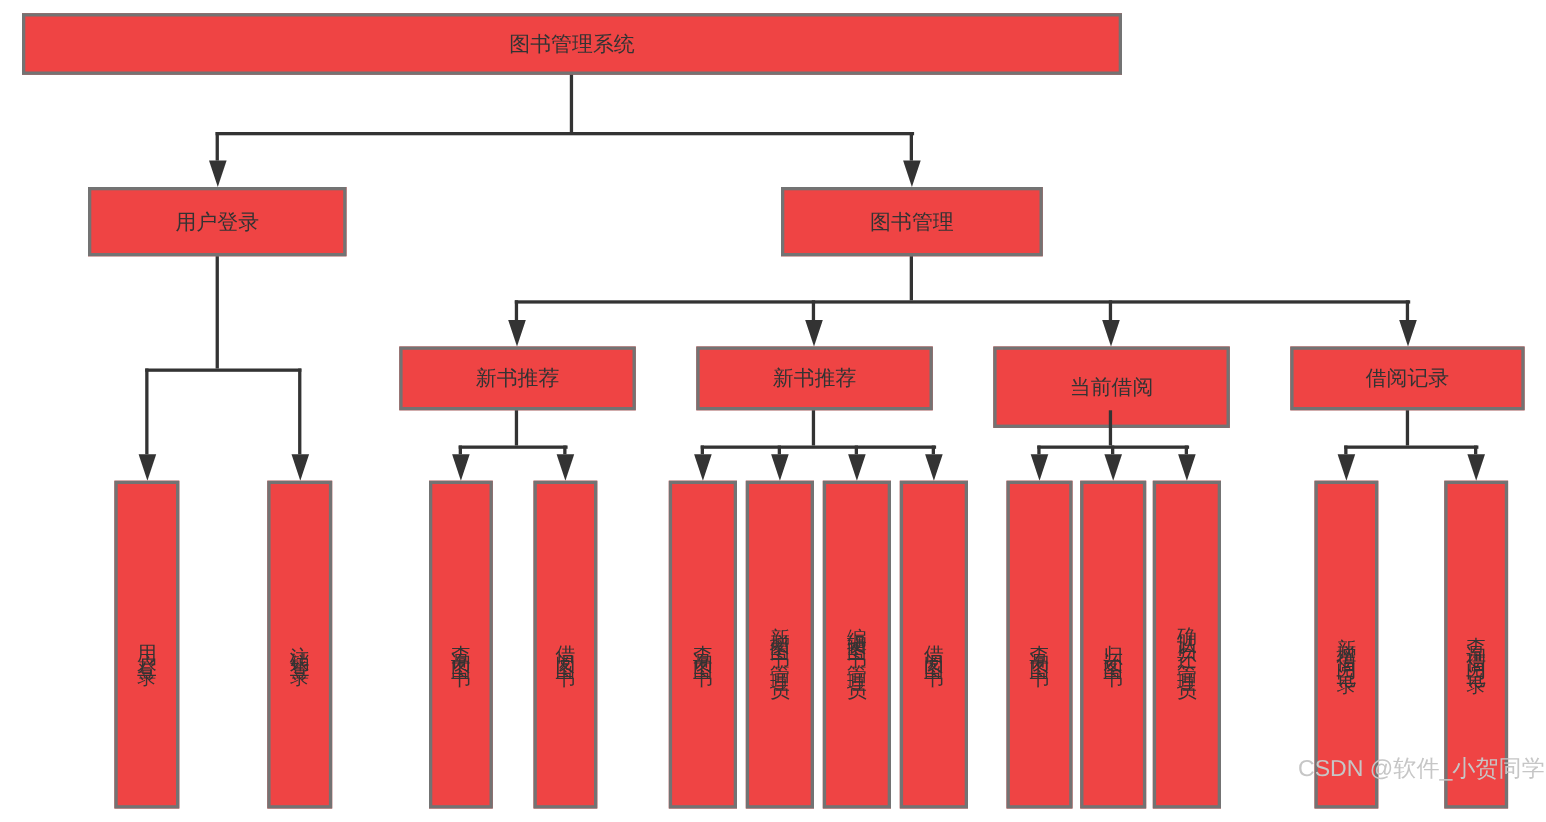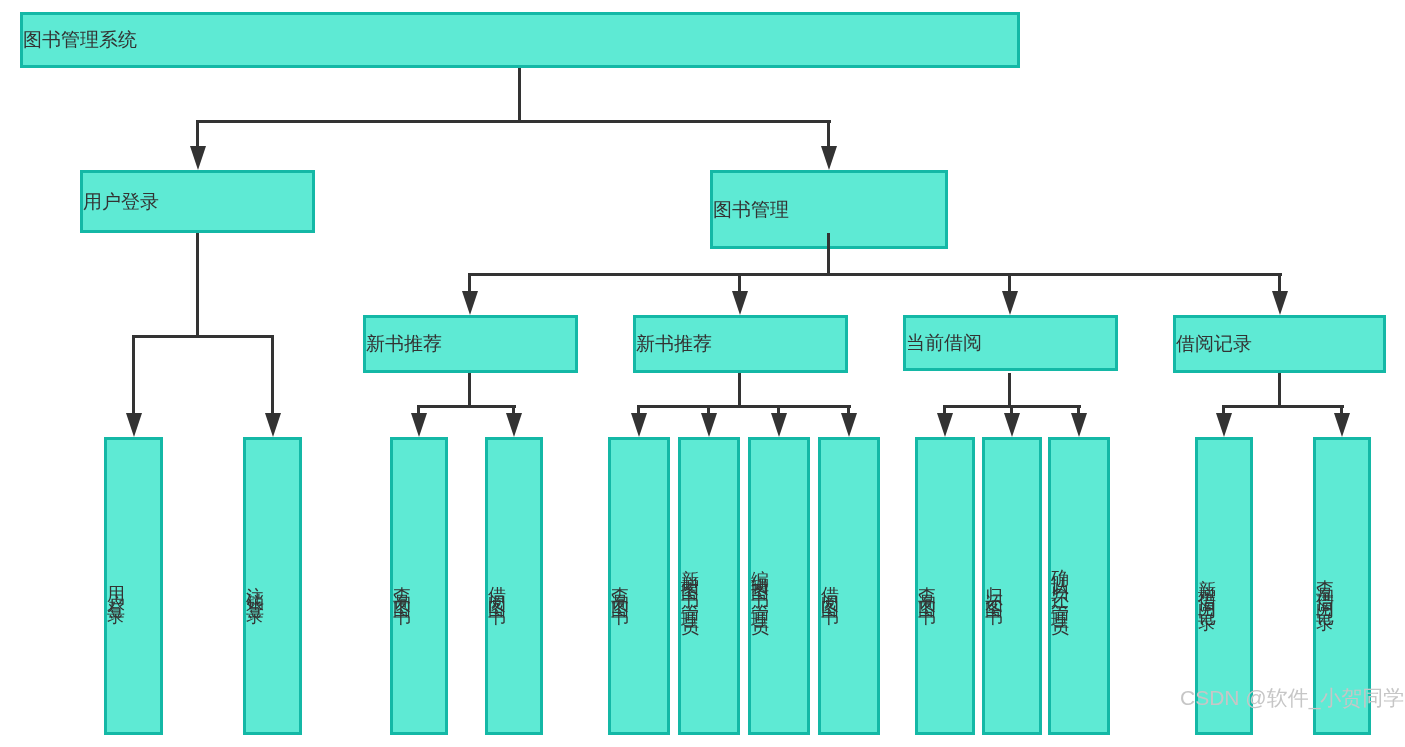--- a/index.html
+++ b/index.html
@@ -8,8 +8,8 @@
     font-family:"Liberation Sans", sans-serif;
   }
   .box{
-    position:absolute;background:#5eead4;border:3px solid #14b8a6;box-sizing:border-box;
-    display:flex;align-items:center;justify-content:flex-start;
+    position:absolute;background:#ef4444;border:3px solid #737373;box-sizing:border-box;
+    display:flex;align-items:center;justify-content:center;
   }
   .hlabel{font-size:19px;color:#333333;white-space:nowrap;}
   .vlabel{

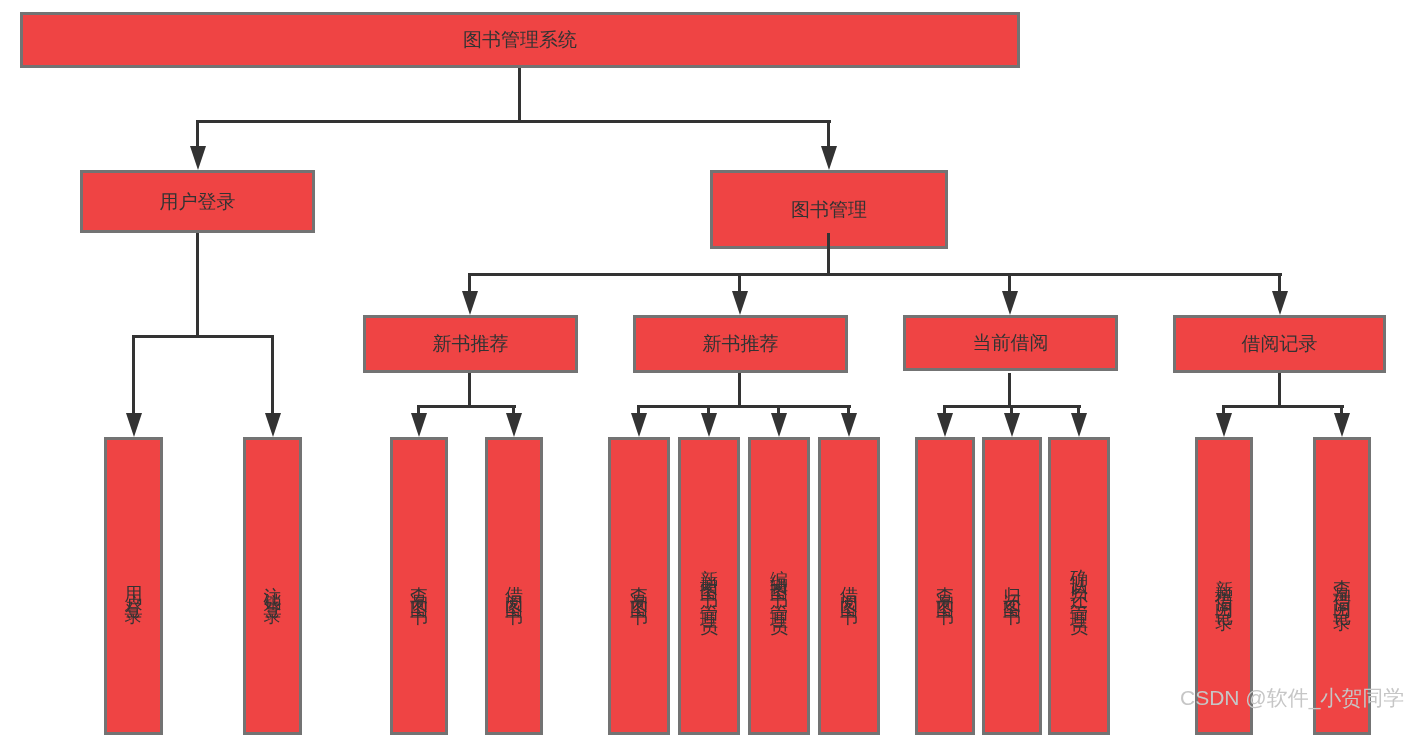--- a/index.html
+++ b/index.html
@@ -46,7 +46,7 @@
   <div class="box" style="left:80px;top:170px;width:235px;height:63px;">
     <span class="hlabel">用户登录</span>
   </div>
-  <div class="box" style="left:710px;top:170px;width:238px;height:79px;">
+  <div class="box" style="left:710px;top:170px;width:238px;height:63px;">
     <span class="hlabel">图书管理</span>
   </div>
 

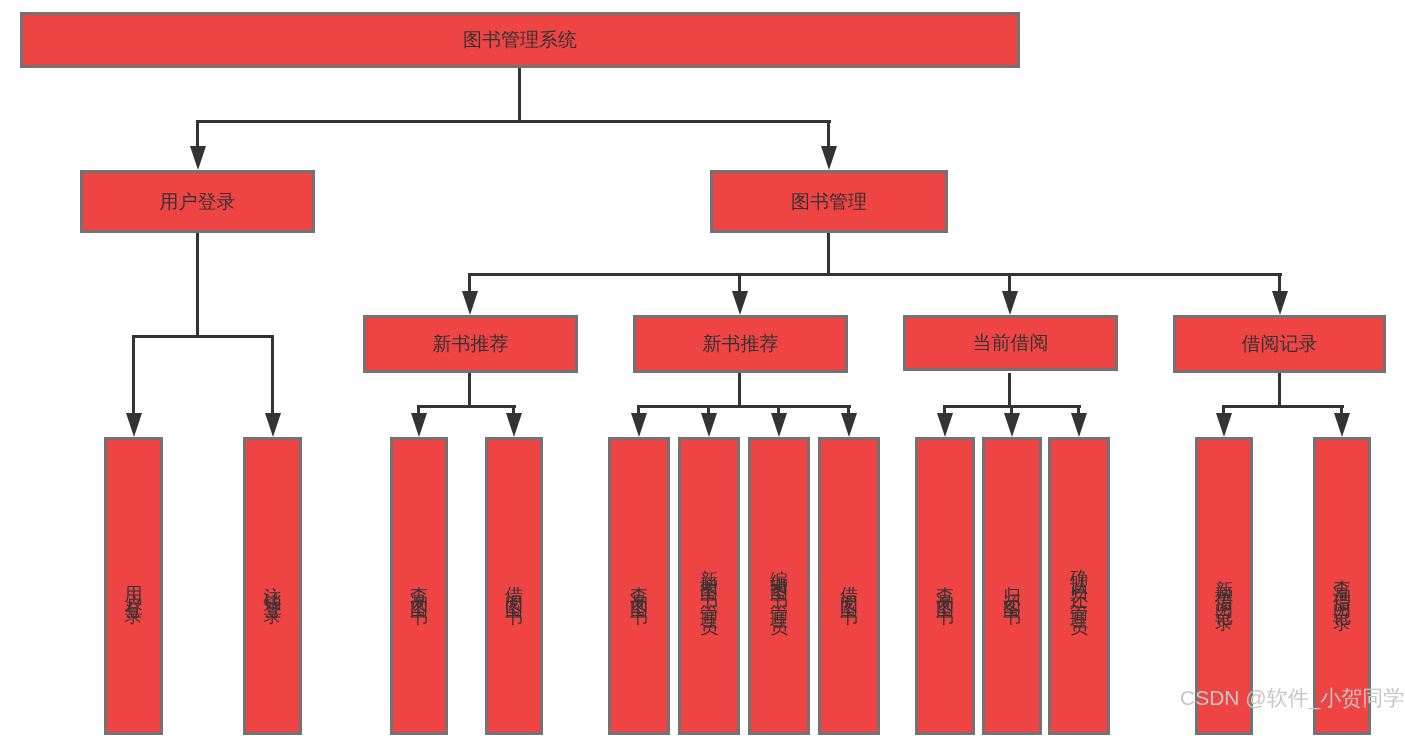--- a/index.html
+++ b/index.html
@@ -74,7 +74,7 @@
   <div class="box" style="left:633px;top:315px;width:215px;height:58px;">
     <span class="hlabel">新书推荐</span>
   </div>
-  <div class="box" style="left:903px;top:315px;width:215px;height:56px;">
+  <div class="box" style="left:903px;top:315px;width:215px;height:74px;">
     <span class="hlabel">当前借阅</span>
   </div>
   <div class="box" style="left:1173px;top:315px;width:213px;height:58px;">

